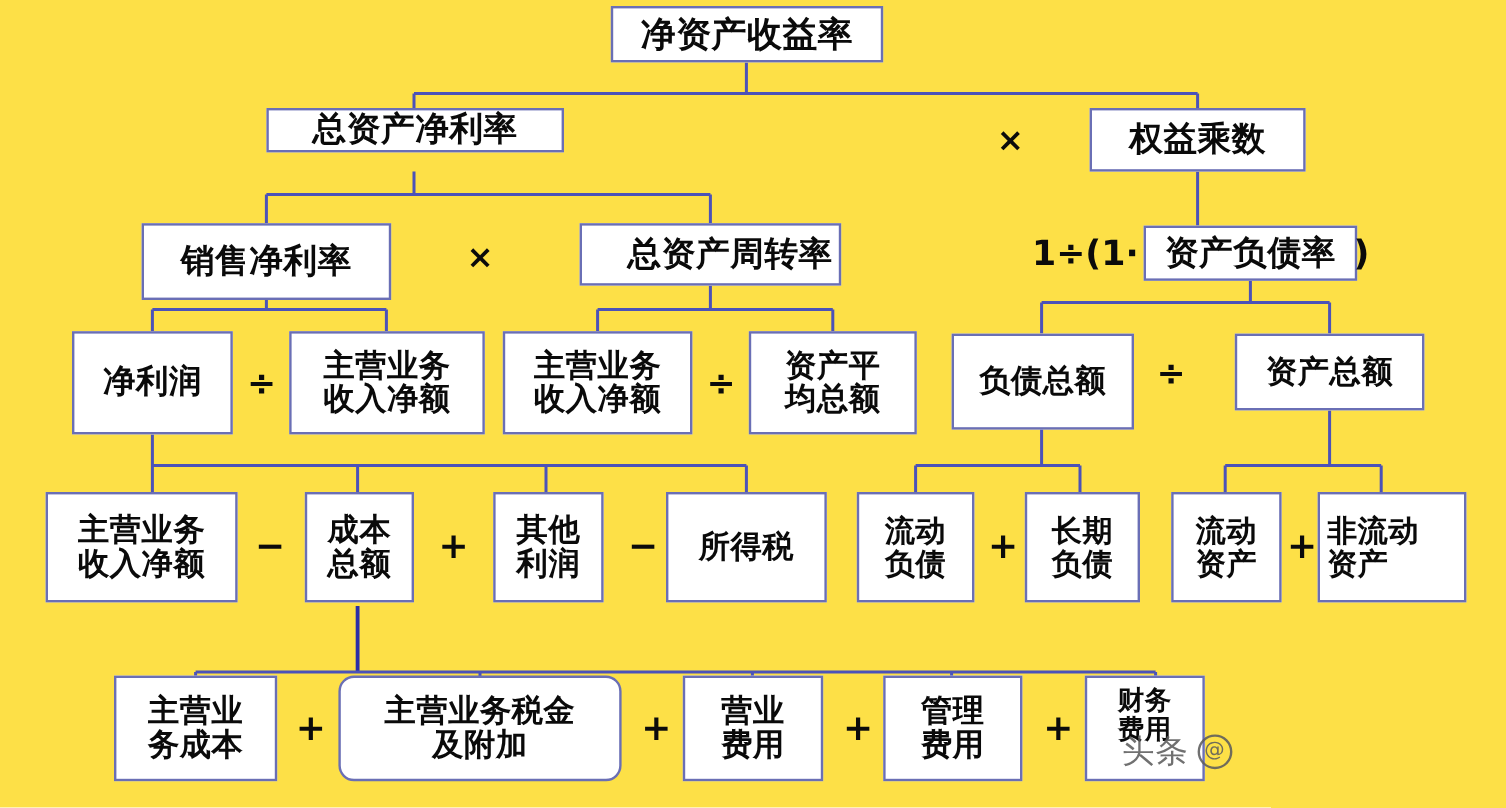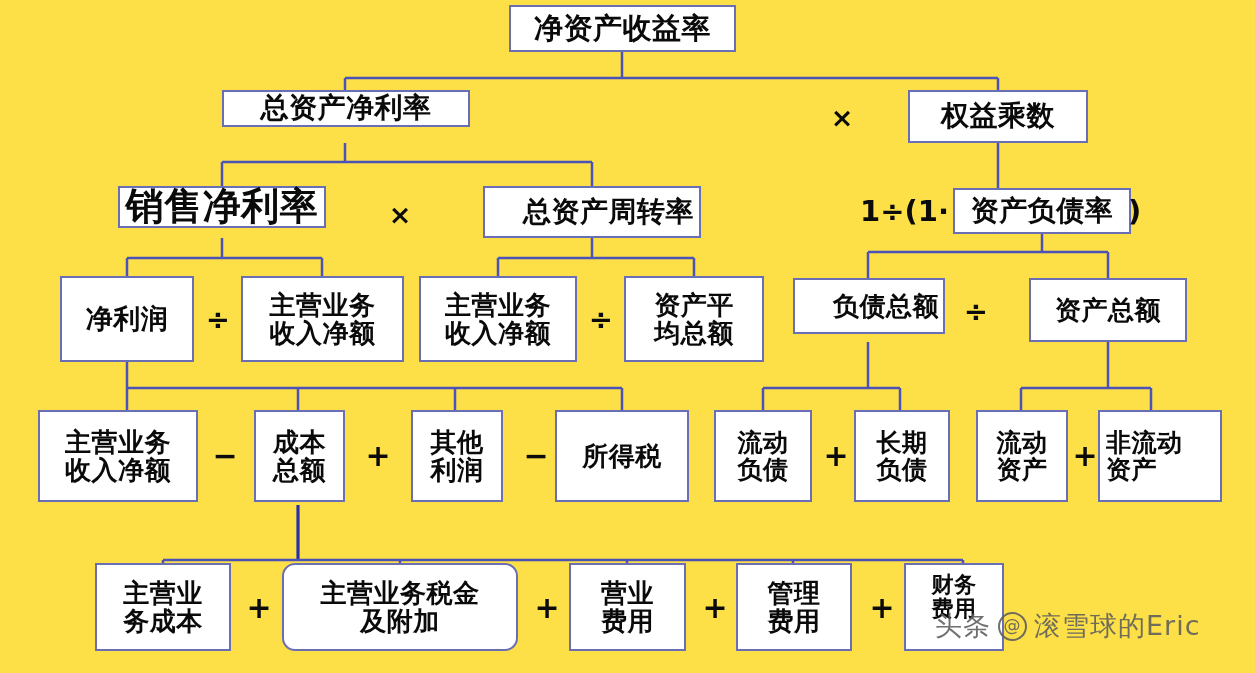--- a/index.html
+++ b/index.html
@@ -136,7 +136,7 @@
     <span>权益乘数</span>
   </div>
 
-  <div class="node" style="left:118px; top:186px; width:208px; height:42px; font-size:38px;">
+  <div class="node" style="left:118px; top:186px; width:208px; height:64px; font-size:28px;">
     <span>销售净利率</span>
   </div>
   <div class="op" style="left:378px; top:192px; width:44px; height:44px; font-size:27px;">

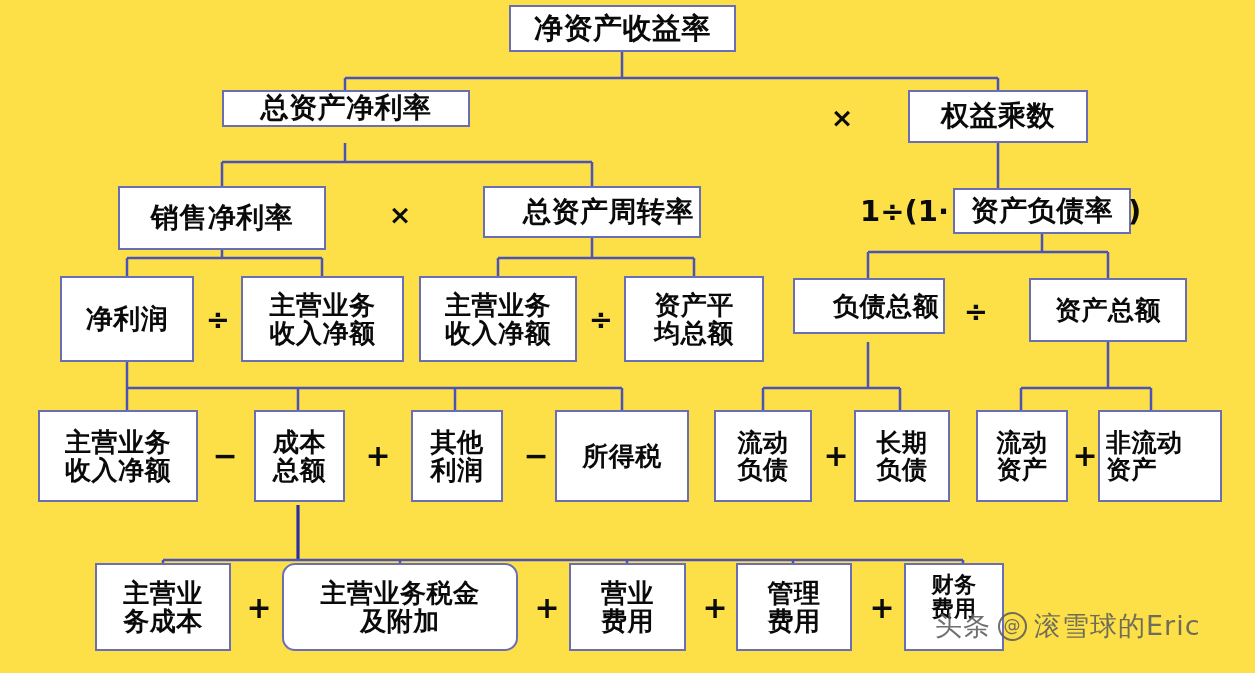--- a/index.html
+++ b/index.html
@@ -179,7 +179,7 @@
 均总额</span>
   </div>
 
-  <div class="node" style="left:793px; top:278px; width:152px; height:56px; font-size:26px;justify-content:flex-end;">
+  <div class="node" style="left:793px; top:278px; width:152px; height:80px; font-size:26px;">
     <span>负债总额</span>
   </div>
   <div class="op" style="left:957px; top:292px; width:38px; height:38px; font-size:29px;">

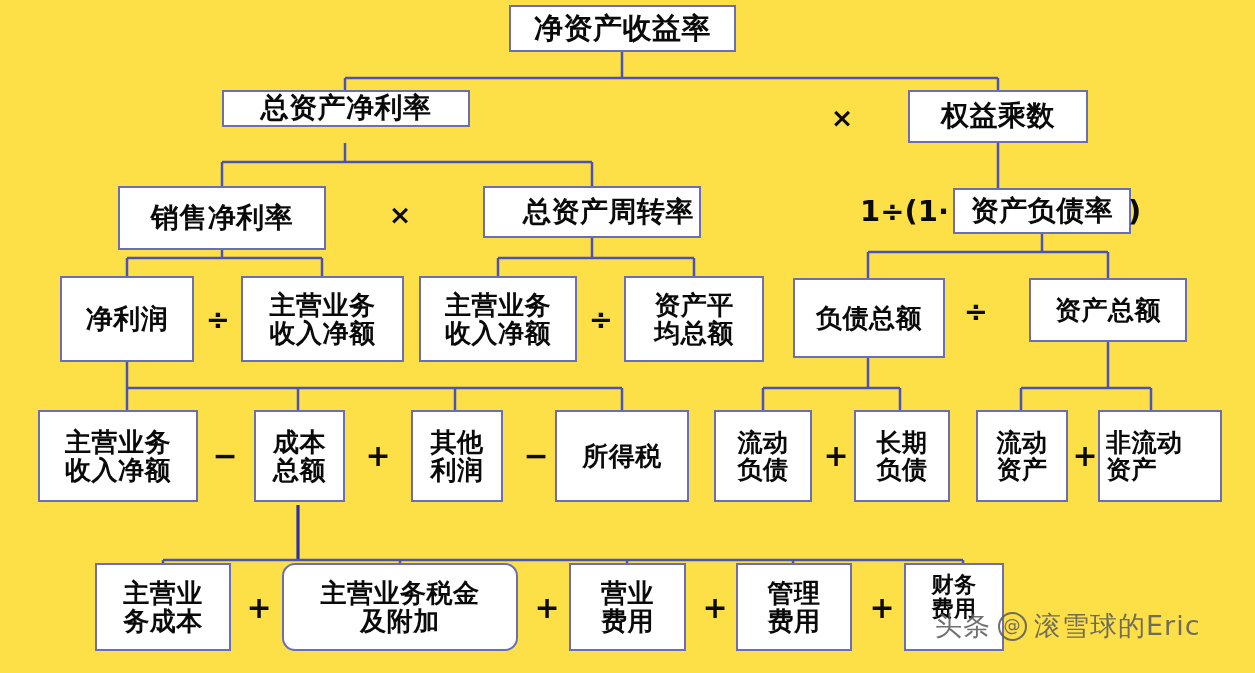--- a/index.html
+++ b/index.html
@@ -274,7 +274,6 @@
   <div class="watermark" style="left:935px; top:608px;">
     <span>头条</span>
     <span class="wm-at">@</span>
-    <span>滚雪球的Eric</span>
   </div>
 
 </div>

